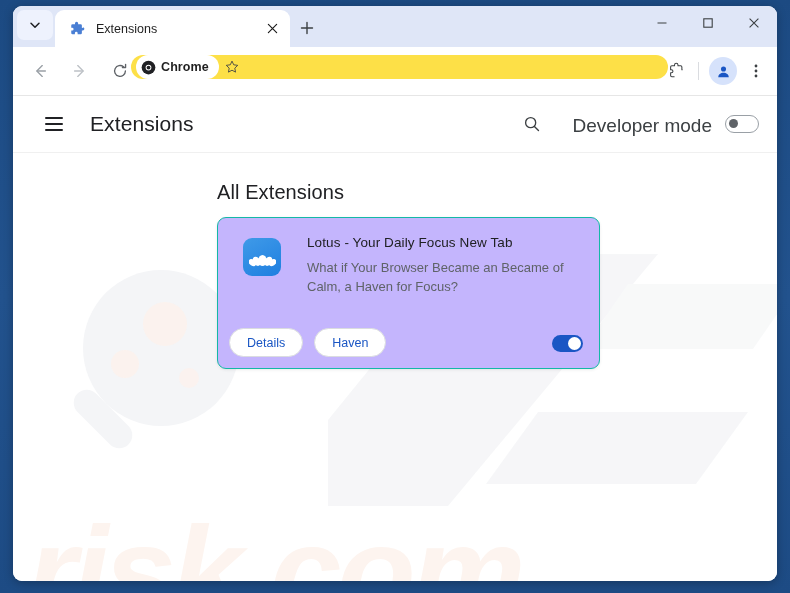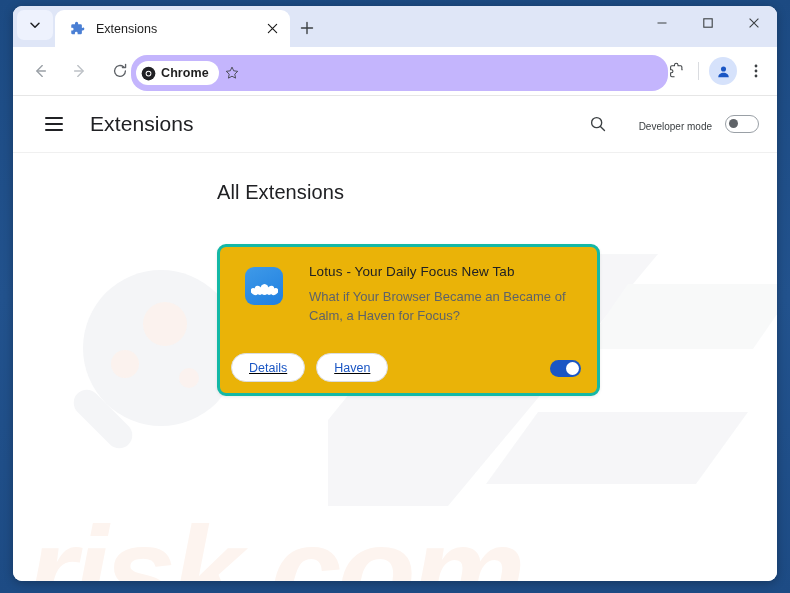--- a/index.html
+++ b/index.html
@@ -140,8 +140,8 @@
     left: 118px;
     top: 8px;
     width: 537px;
-    height: 36px;
-    background: #c4b5fd;
+    height: 24px;
+    background: #fde047;
     border-radius: 16px;
     display: flex;
     align-items: center;

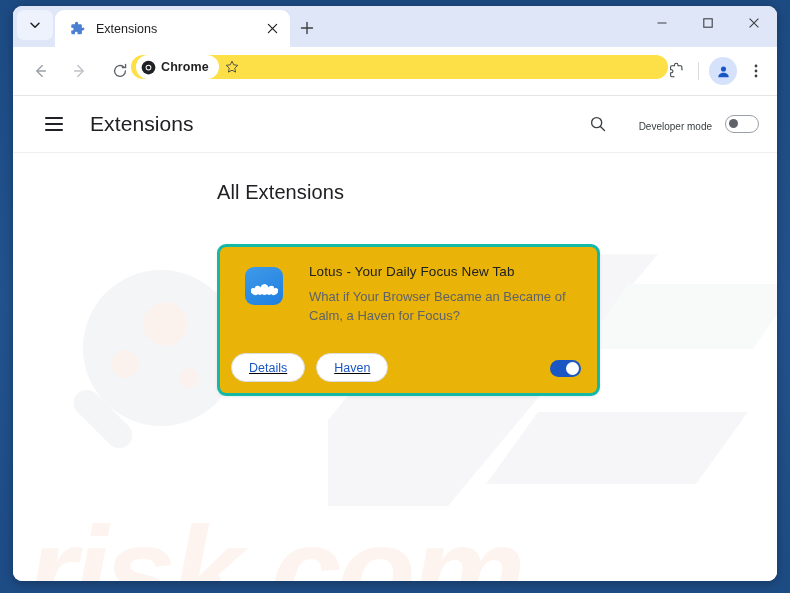--- a/index.html
+++ b/index.html
@@ -292,7 +292,7 @@
   }
   .devmode-label {
     margin: 4px 13px 0 25px;
-    font-size: 10px;
+    font-size: 19px;
     color: #3c4043;
   }
   .switch {

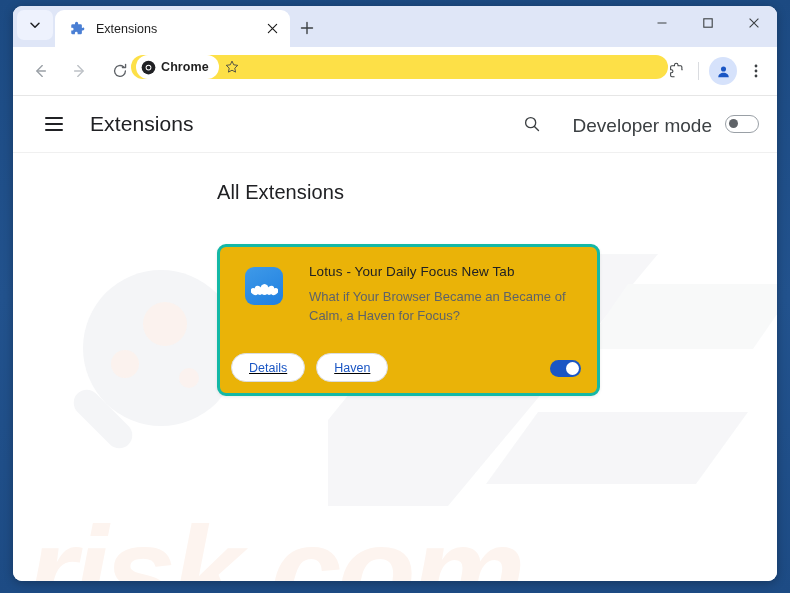--- a/index.html
+++ b/index.html
@@ -329,11 +329,11 @@
 
   .ext-card {
     position: relative;
-    margin: 40px 0 0 204px;
+    margin: 13px 0 0 204px;
     width: 383px;
     height: 152px;
-    background: #eab308;
-    border: 3px solid #14b8a6;
+    background: #c4b5fd;
+    border: 1px solid #14b8a6;
     border-radius: 9px;
     box-shadow: 0 1px 3px rgba(60,64,67,.10);
     box-sizing: border-box;

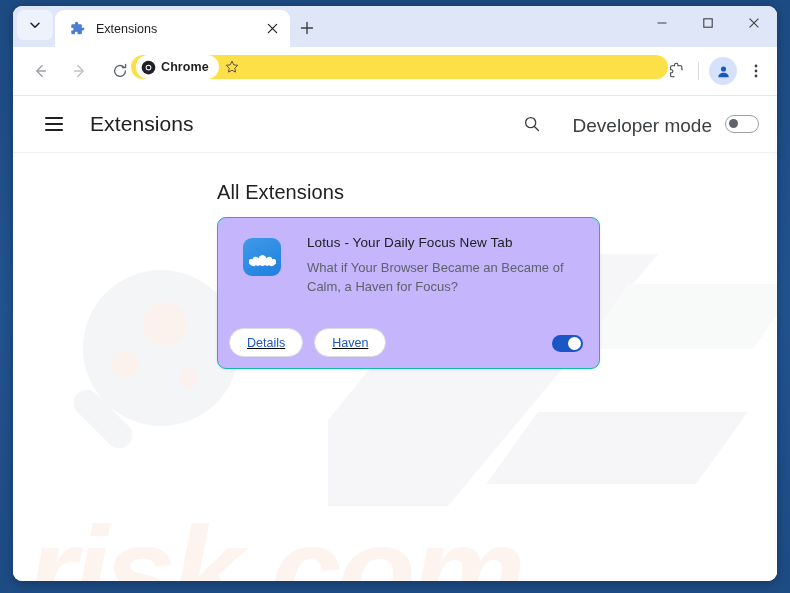--- a/index.html
+++ b/index.html
@@ -374,7 +374,6 @@
     bottom: 11px;
     display: flex;
     gap: 11px;
-    text-decoration: underline;
   }
   .pill-btn {
     height: 29px;

